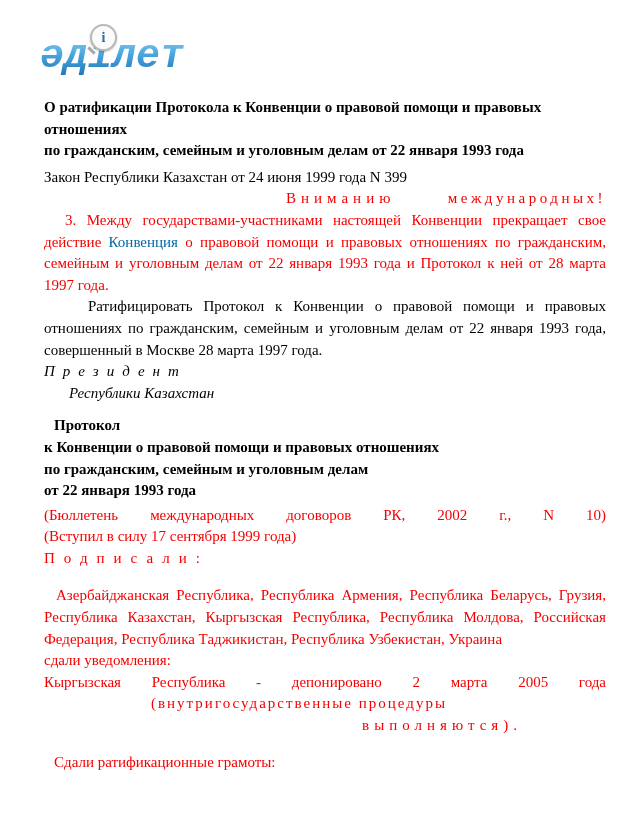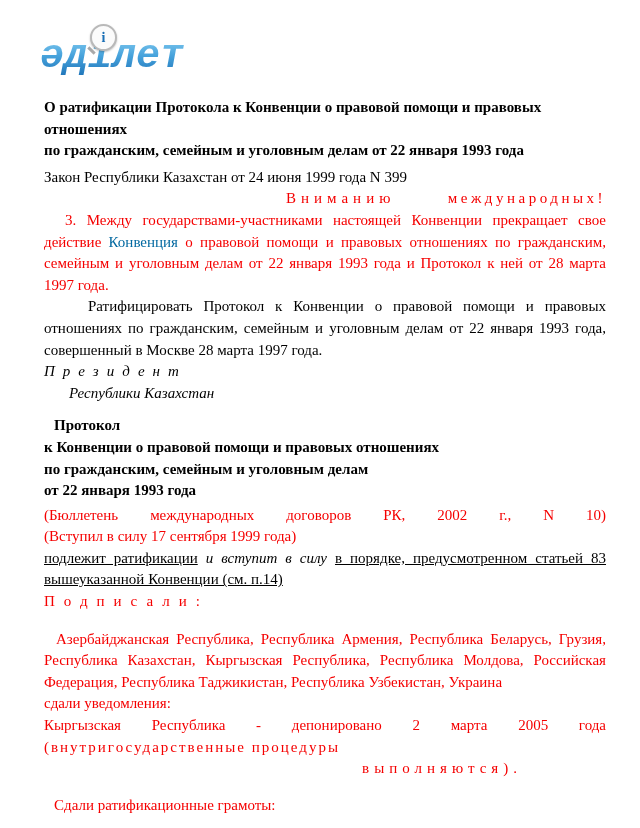--- a/index.html
+++ b/index.html
@@ -100,7 +100,6 @@
 
     <div class="red">(Вступил в силу 17 сентября 1999 года)</div>
 
-    <div class="just"><span class="u">подлежит ратификации</span><span class="it"> и вступит в силу </span><span class="u">в порядке, предусмотренном статьей 83 вышеуказанной Конвенции (см. п.14)</span></div>
 
     <div class="red signed">Подписали:</div>
 

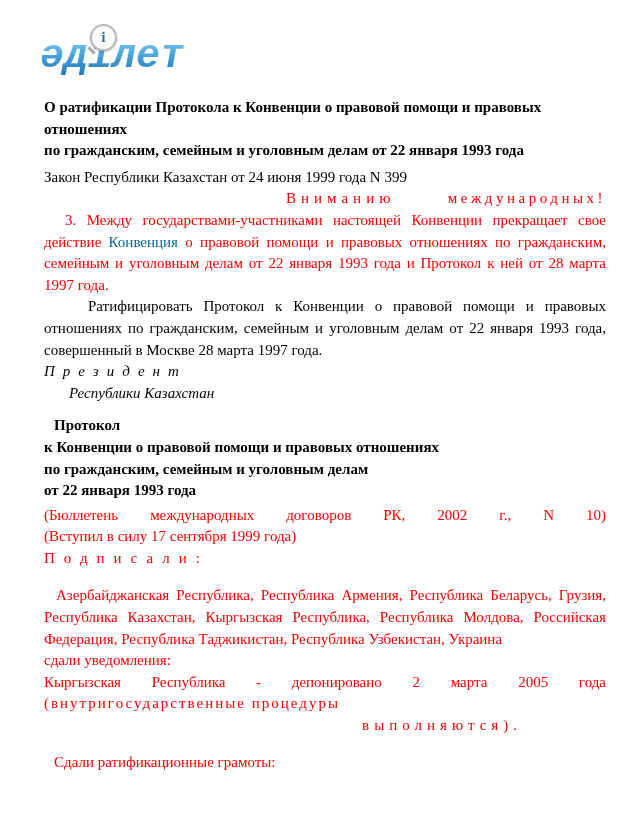--- a/index.html
+++ b/index.html
@@ -54,7 +54,7 @@
   .bulletin { margin-top:3px; }
   .signed { letter-spacing:9px; }
   .countries { text-indent:12px; margin-top:16px; }
-  .note1 { text-align:left; padding-right:52px; letter-spacing:2px; }
+  .note1 { text-align:center; padding-right:52px; letter-spacing:2px; }
   .note2 { text-align:right; padding-right:84px; letter-spacing:5px; }
   .instruments { text-indent:10px; margin-top:15px; }
 </style>

